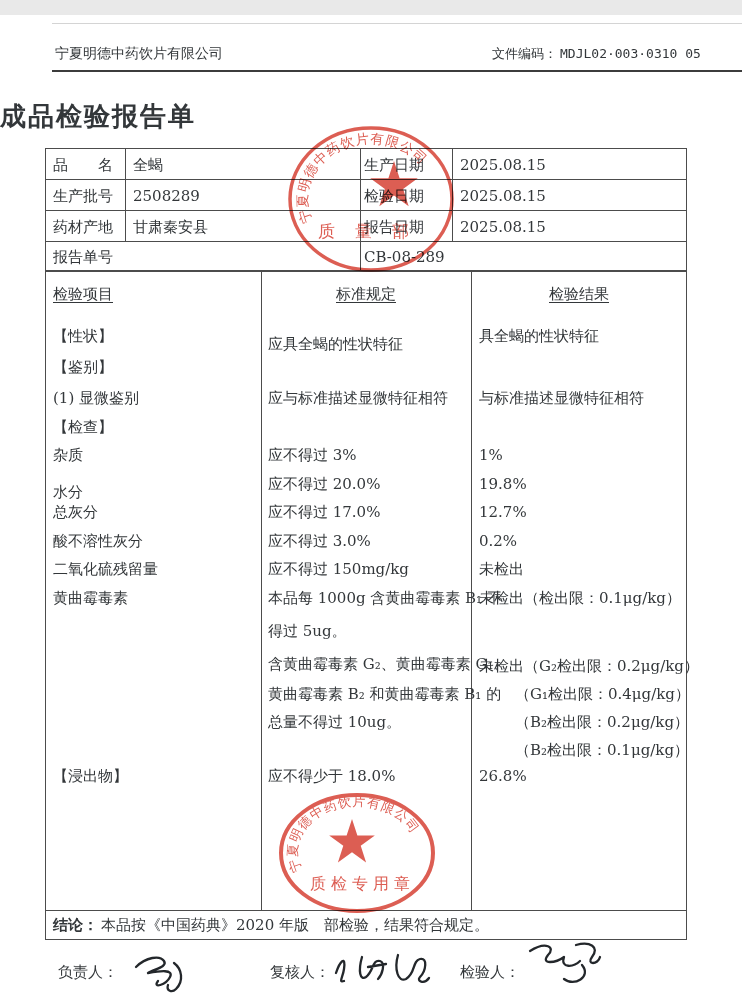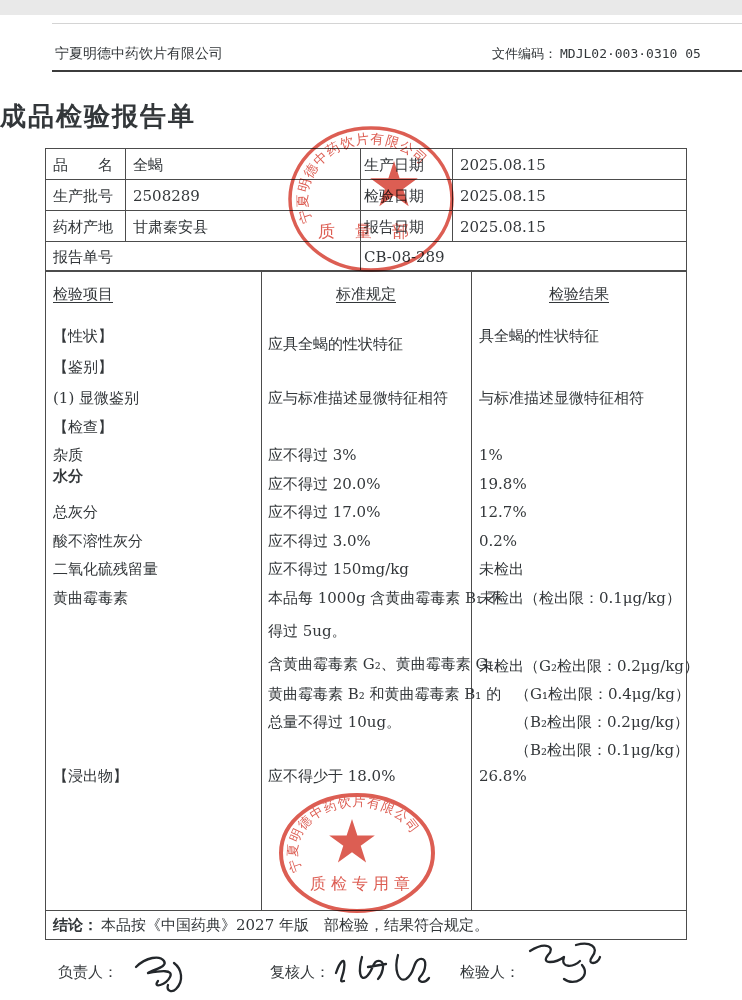--- a/index.html
+++ b/index.html
@@ -88,7 +88,7 @@
   <span class="abs t15" style="left:268px;top:431px;">应不得过 3%</span>
   <span class="abs t15" style="left:479px;top:431px;">1%</span>
 
-  <span class="abs t15" style="left:53px;top:452px;font-weight:bold;">水分</span>
+  <span class="abs t15" style="left:53px;top:468px;">水分</span>
   <span class="abs t15" style="left:268px;top:460px;">应不得过 20.0%</span>
   <span class="abs t15" style="left:479px;top:460px;">19.8%</span>
 

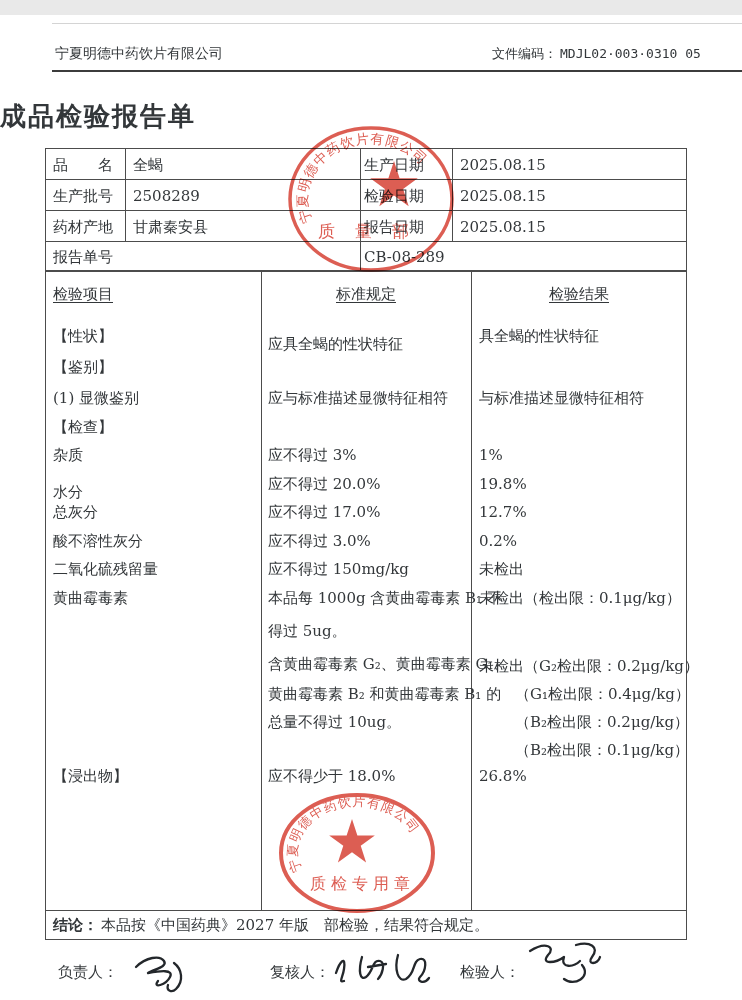--- a/index.html
+++ b/index.html
@@ -122,7 +122,7 @@
 
   <div class="box" style="left:45px;top:895px;width:642px;height:30px;"></div>
   <span class="abs t15 bold" style="left:53px;top:901px;">结论：</span>
-  <span class="abs t15" style="left:101px;top:901px;">本品按《中国药典》2027 年版　部检验，结果符合规定。</span>
+  <span class="abs t15" style="left:101px;top:901px;">本品按《中国药典》2020 年版　部检验，结果符合规定。</span>
 
   <span class="abs t15" style="left:58px;top:948px;">负责人：</span>
   <span class="abs t15" style="left:270px;top:948px;">复核人：</span>

